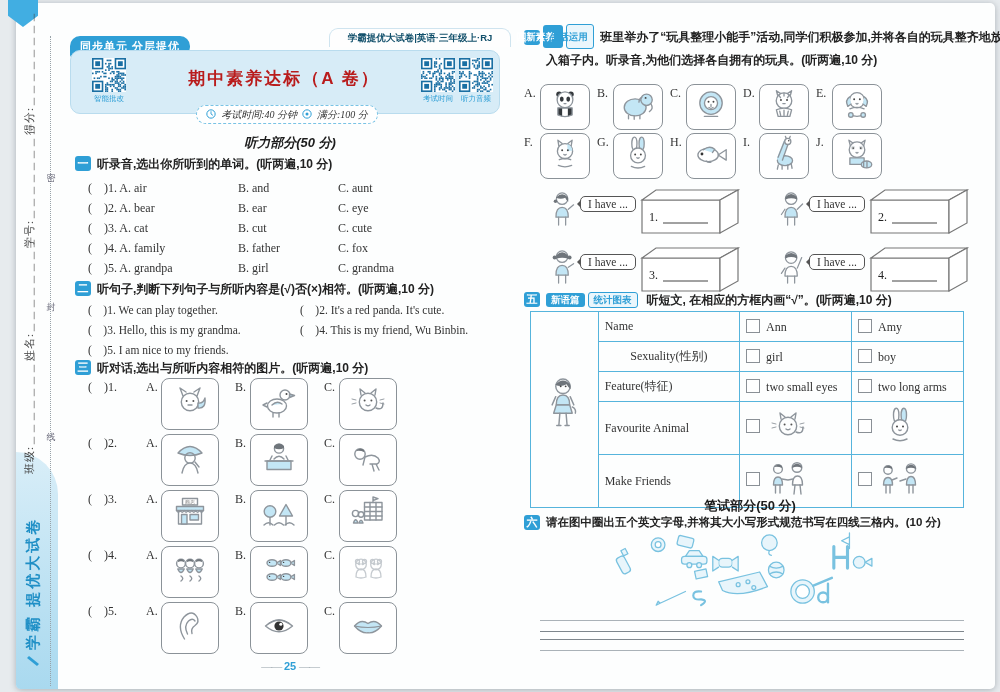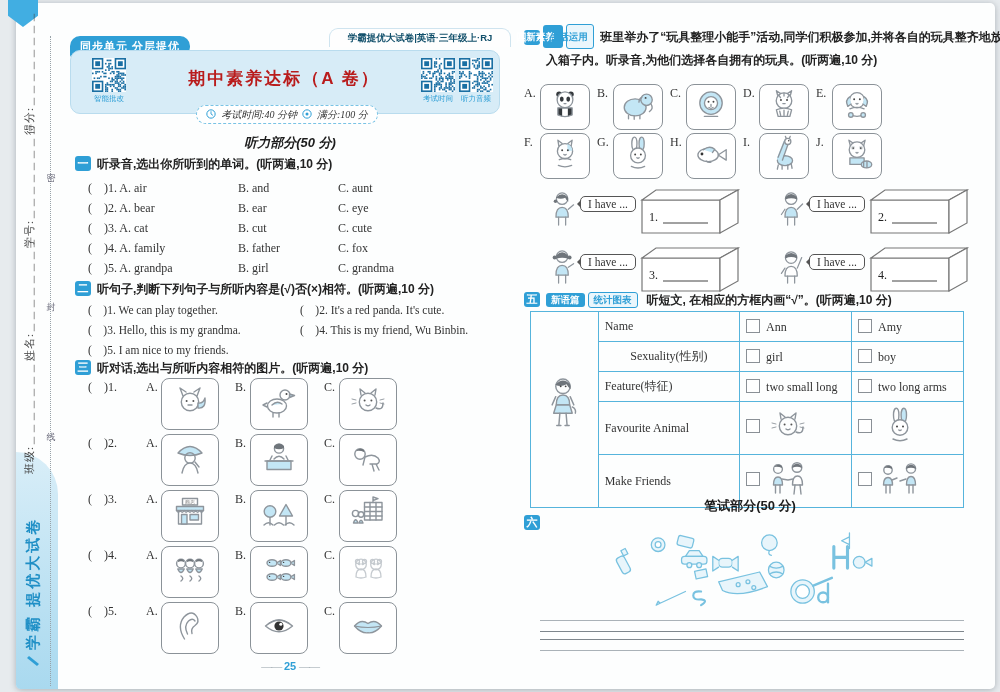--- a/index.html
+++ b/index.html
@@ -1044,7 +1044,7 @@
         </tr>
         <tr>
           <td style="width: 142px; height: 25px;">Feature(特征)</td>
-          <td style="width: 110px;"><span class="cb"></span><span>two small long</span></td>
+          <td style="width: 110px;"><span class="cb"></span><span>two small eyes</span></td>
           <td style="width: 110px;"><span class="cb"></span><span>two long arms</span></td>
         </tr>
         <tr>

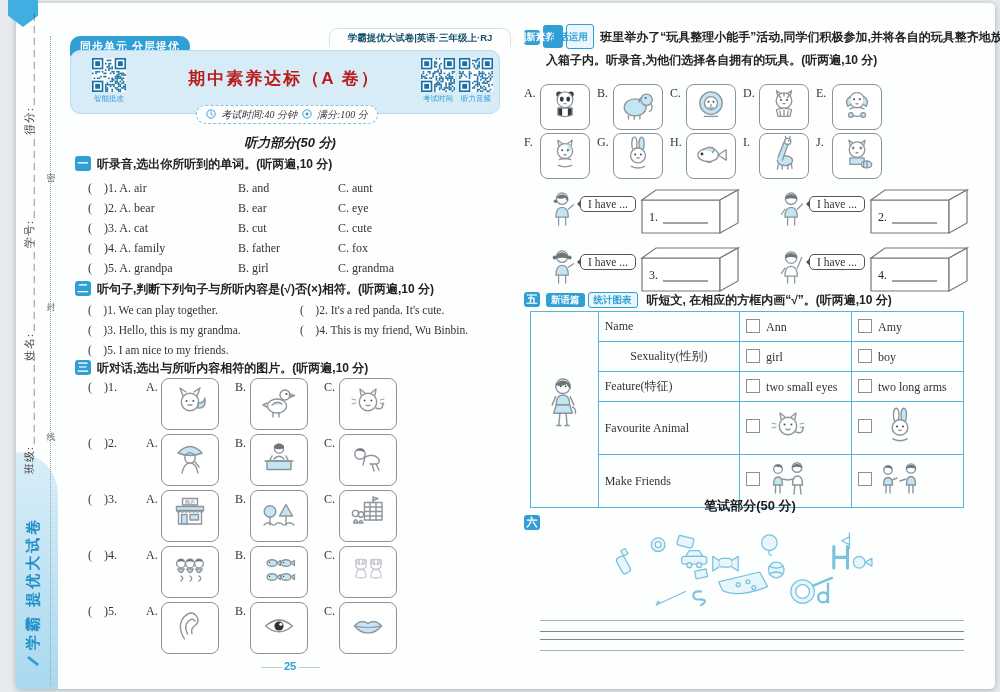--- a/index.html
+++ b/index.html
@@ -1106,6 +1106,7 @@
   <div class="part-title" style="left:540px;top:497px;width:420px;">笔试部分(50 分)</div>
   <div class="sec-h" style="left:524px;top:515px;width:465px;font-size:11.5px;">
     <span class="sec-badge">六</span>
+    <span>请在图中圈出五个英文字母,并将其大小写形式规范书写在四线三格内。(10 分)</span>
   </div>
   <div style="position:absolute;left:600px;top:531px;"><svg viewBox="0 0 290 84" width="290" height="82">
         <g stroke="#79c2e0" stroke-width="1.3" fill="#e8f5fb" stroke-linecap="round" stroke-linejoin="round">

